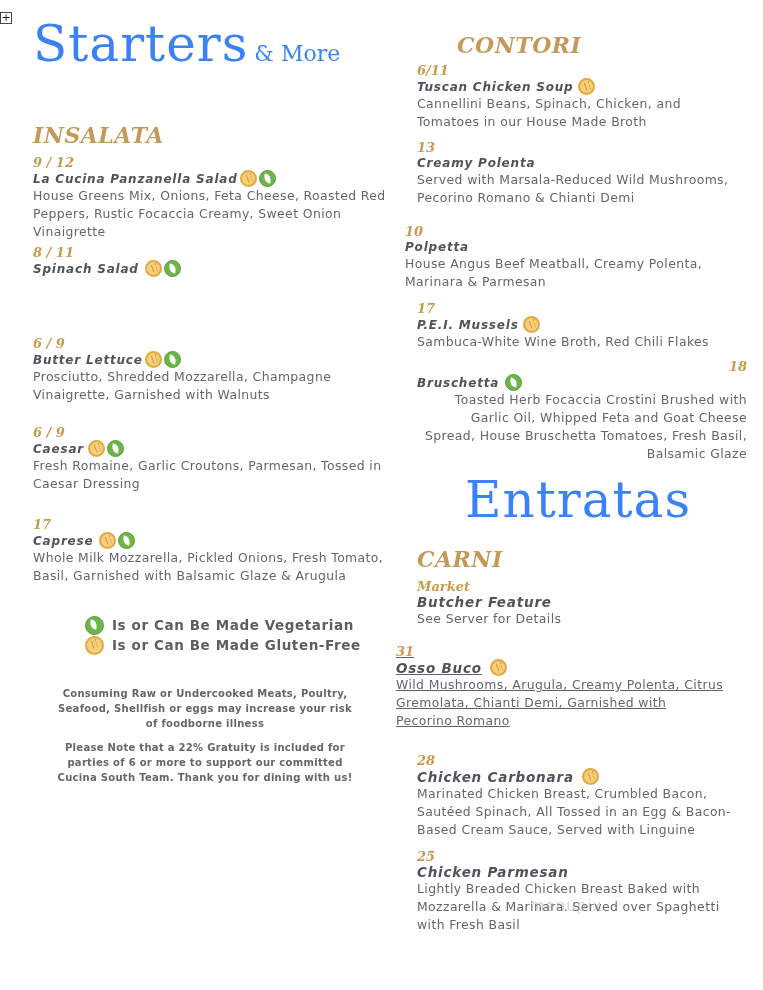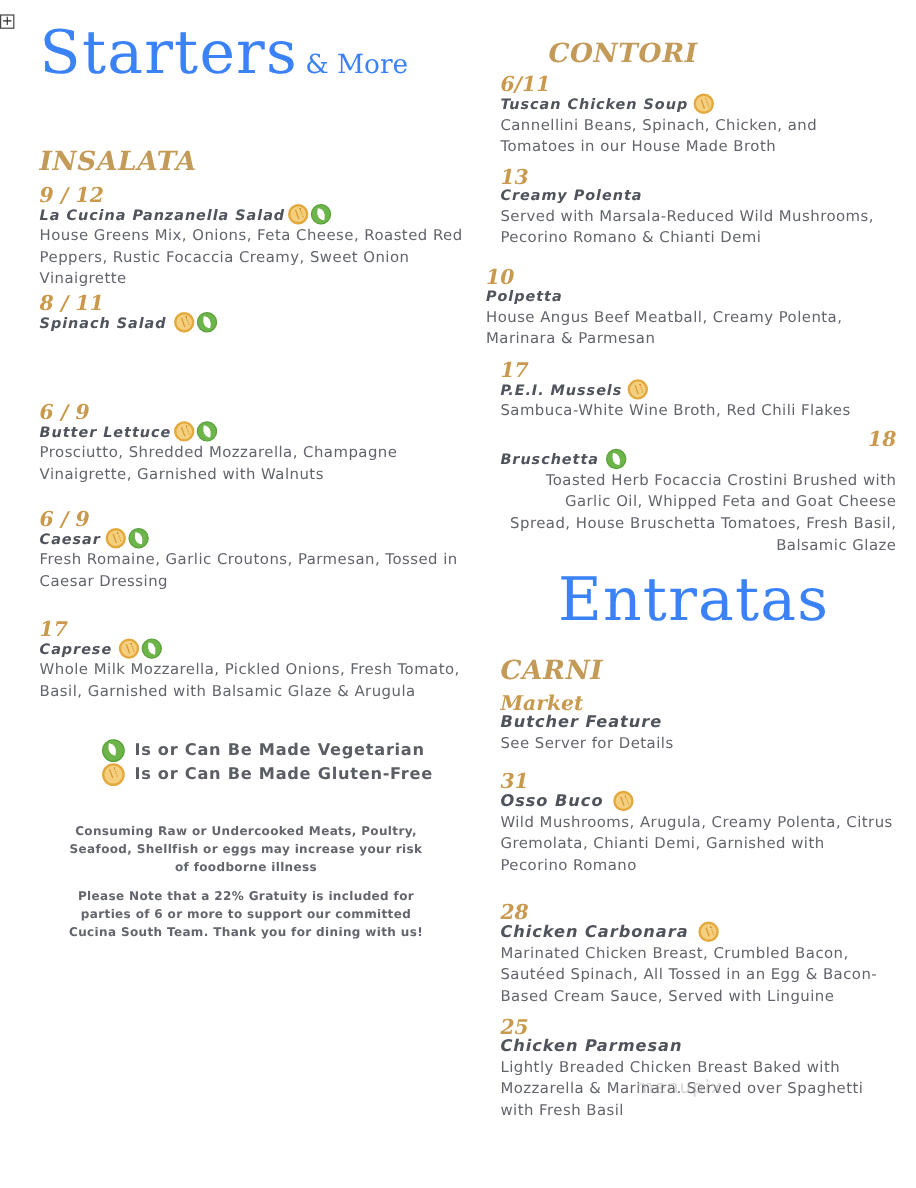--- a/index.html
+++ b/index.html
@@ -15,7 +15,7 @@
   .cat { font-family: "DejaVu Serif", serif; font-style: italic; font-weight: bold; color: #c39a57;
          font-size: 22px; line-height: 26px; letter-spacing: 0.5px; }
   .price { font-family: "DejaVu Serif", serif; font-style: italic; font-weight: bold; color: #c99a4e;
-           font-size: 17px; line-height: 14px; }
+           font-size: 13px; line-height: 14px; }
   .name { font-style: italic; font-weight: bold; color: #4f535b; font-size: 12px; line-height: 16px;
           letter-spacing: 0.8px; display: flex; align-items: center; }
   .name.lg { font-size: 13.5px; }

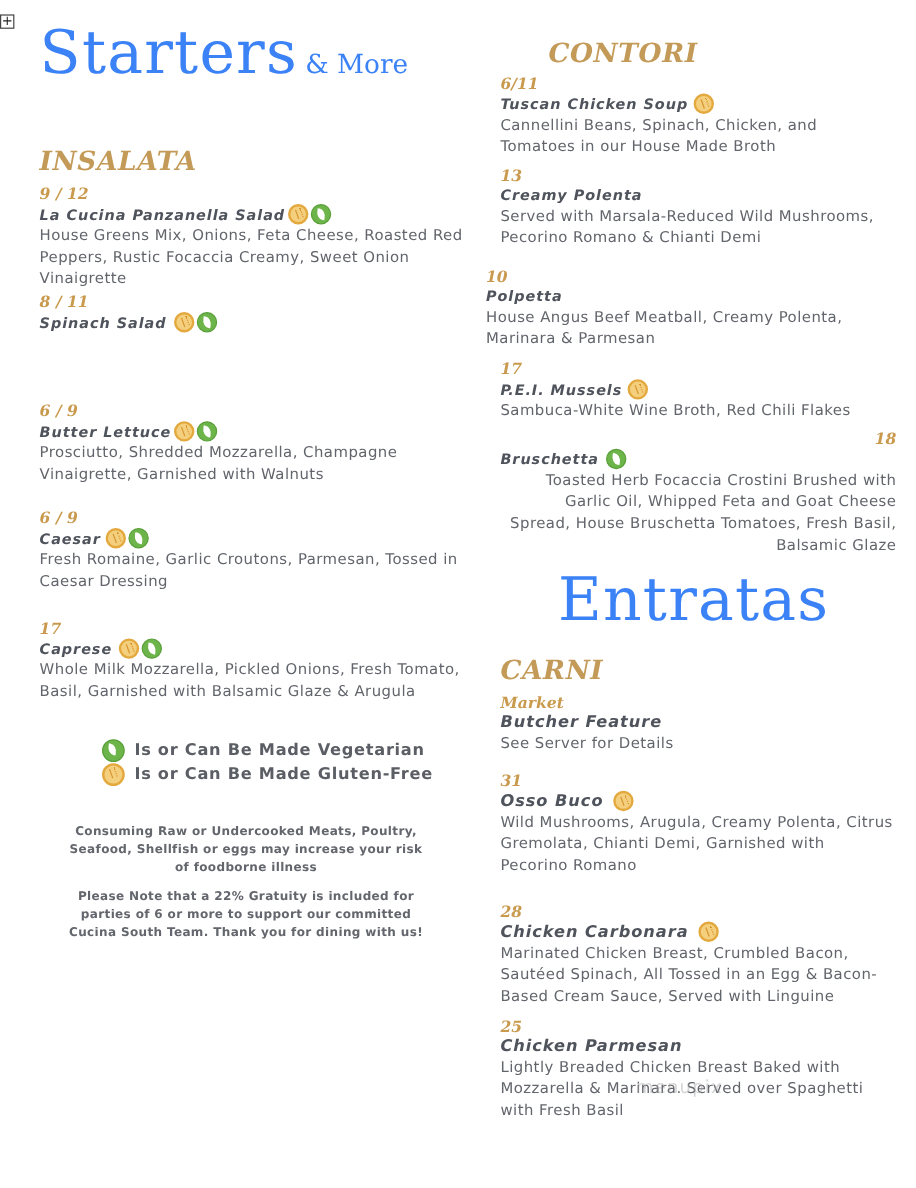--- a/index.html
+++ b/index.html
@@ -165,7 +165,7 @@
   <div class="desc">See Server for Details</div>
 </div>
 
-<div class="item" style="left:417px; top:645px; width:330px;">
+<div class="item" style="left:396px; top:645px; width:330px;text-decoration:underline;">
   <div class="price">31</div>
   <div class="name lg">
       <span>Osso Buco</span>

